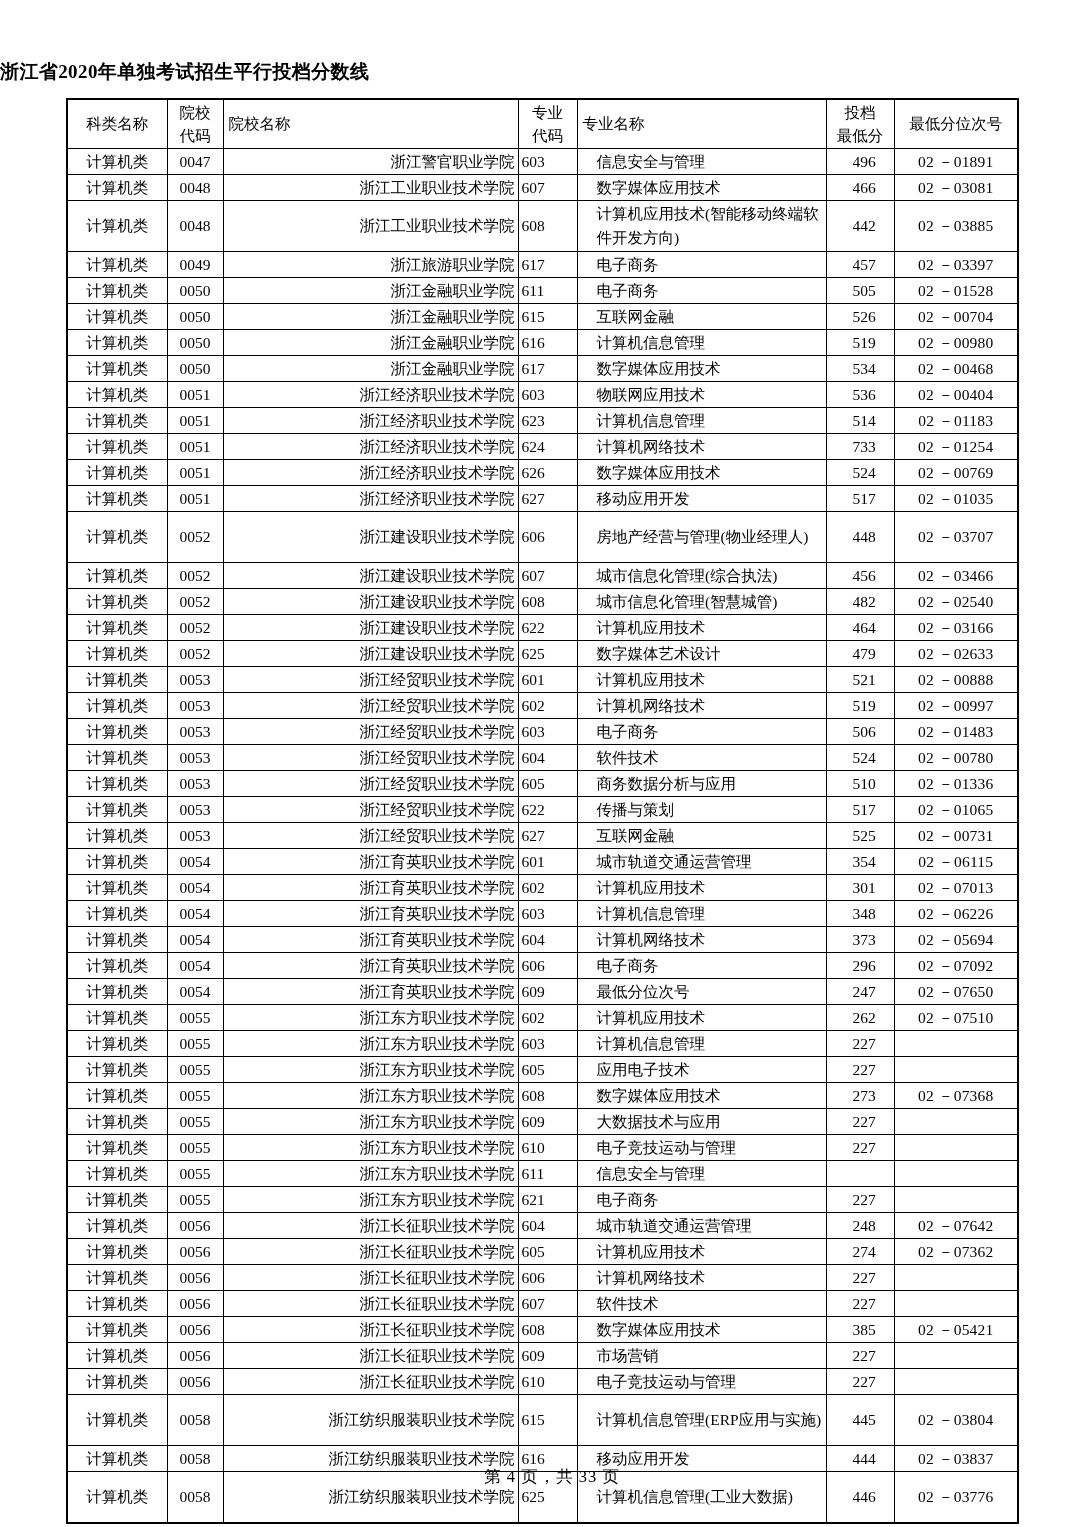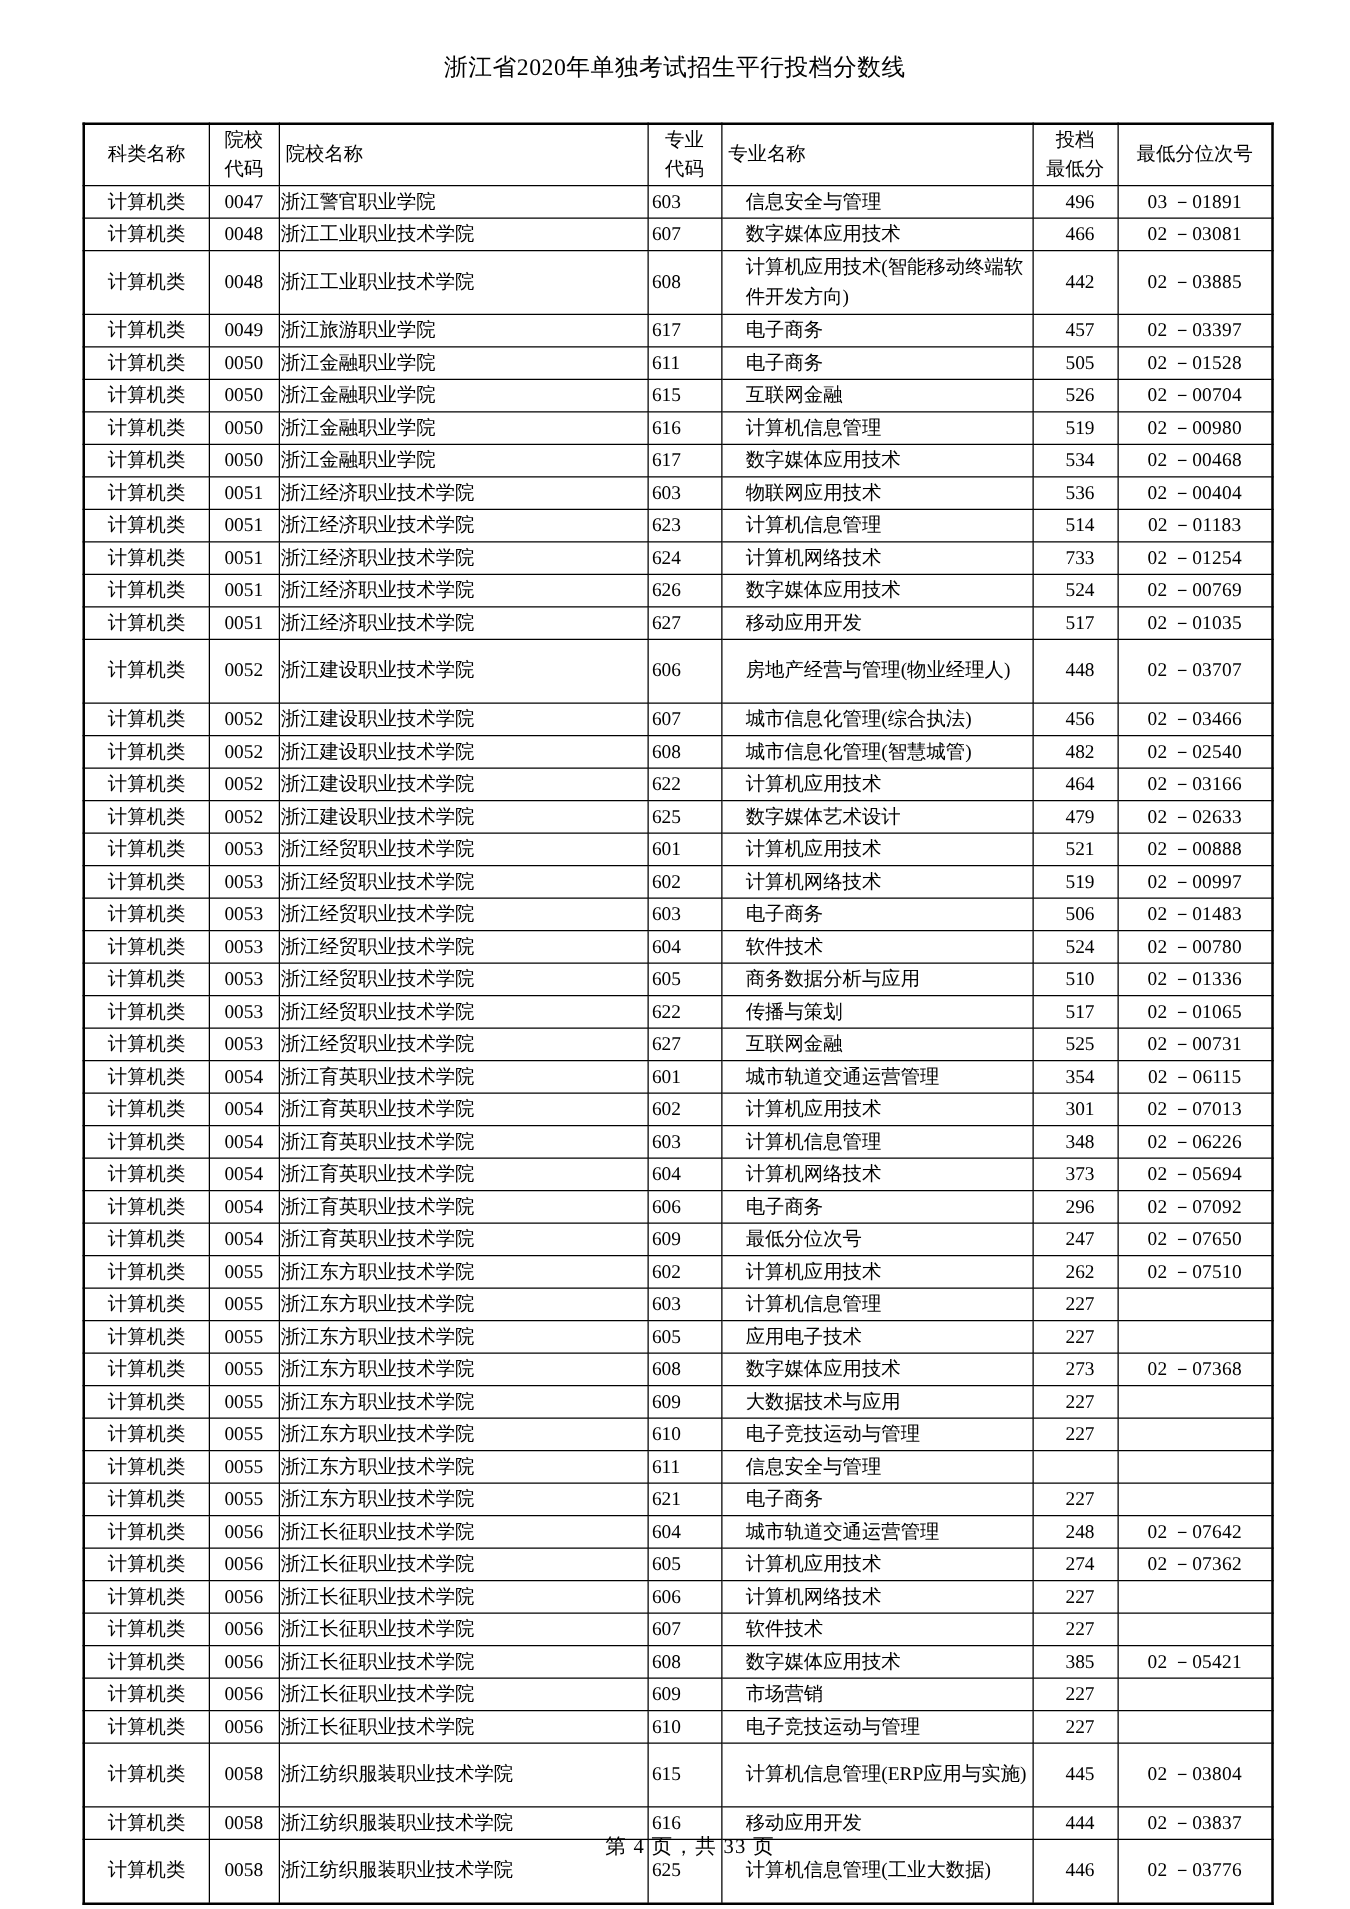--- a/index.html
+++ b/index.html
@@ -22,11 +22,10 @@
     box-sizing: border-box;
   }
   .doc-title {
-    text-align: center;
     font-size: 19px;
-    font-weight: normal;
+    font-weight: bold;
     letter-spacing: 0.4px;
-    padding-top: 44px;
+    padding-top: 61px;
     line-height: 22px;
     font-family: "Liberation Serif", "DejaVu Serif", serif;
   }

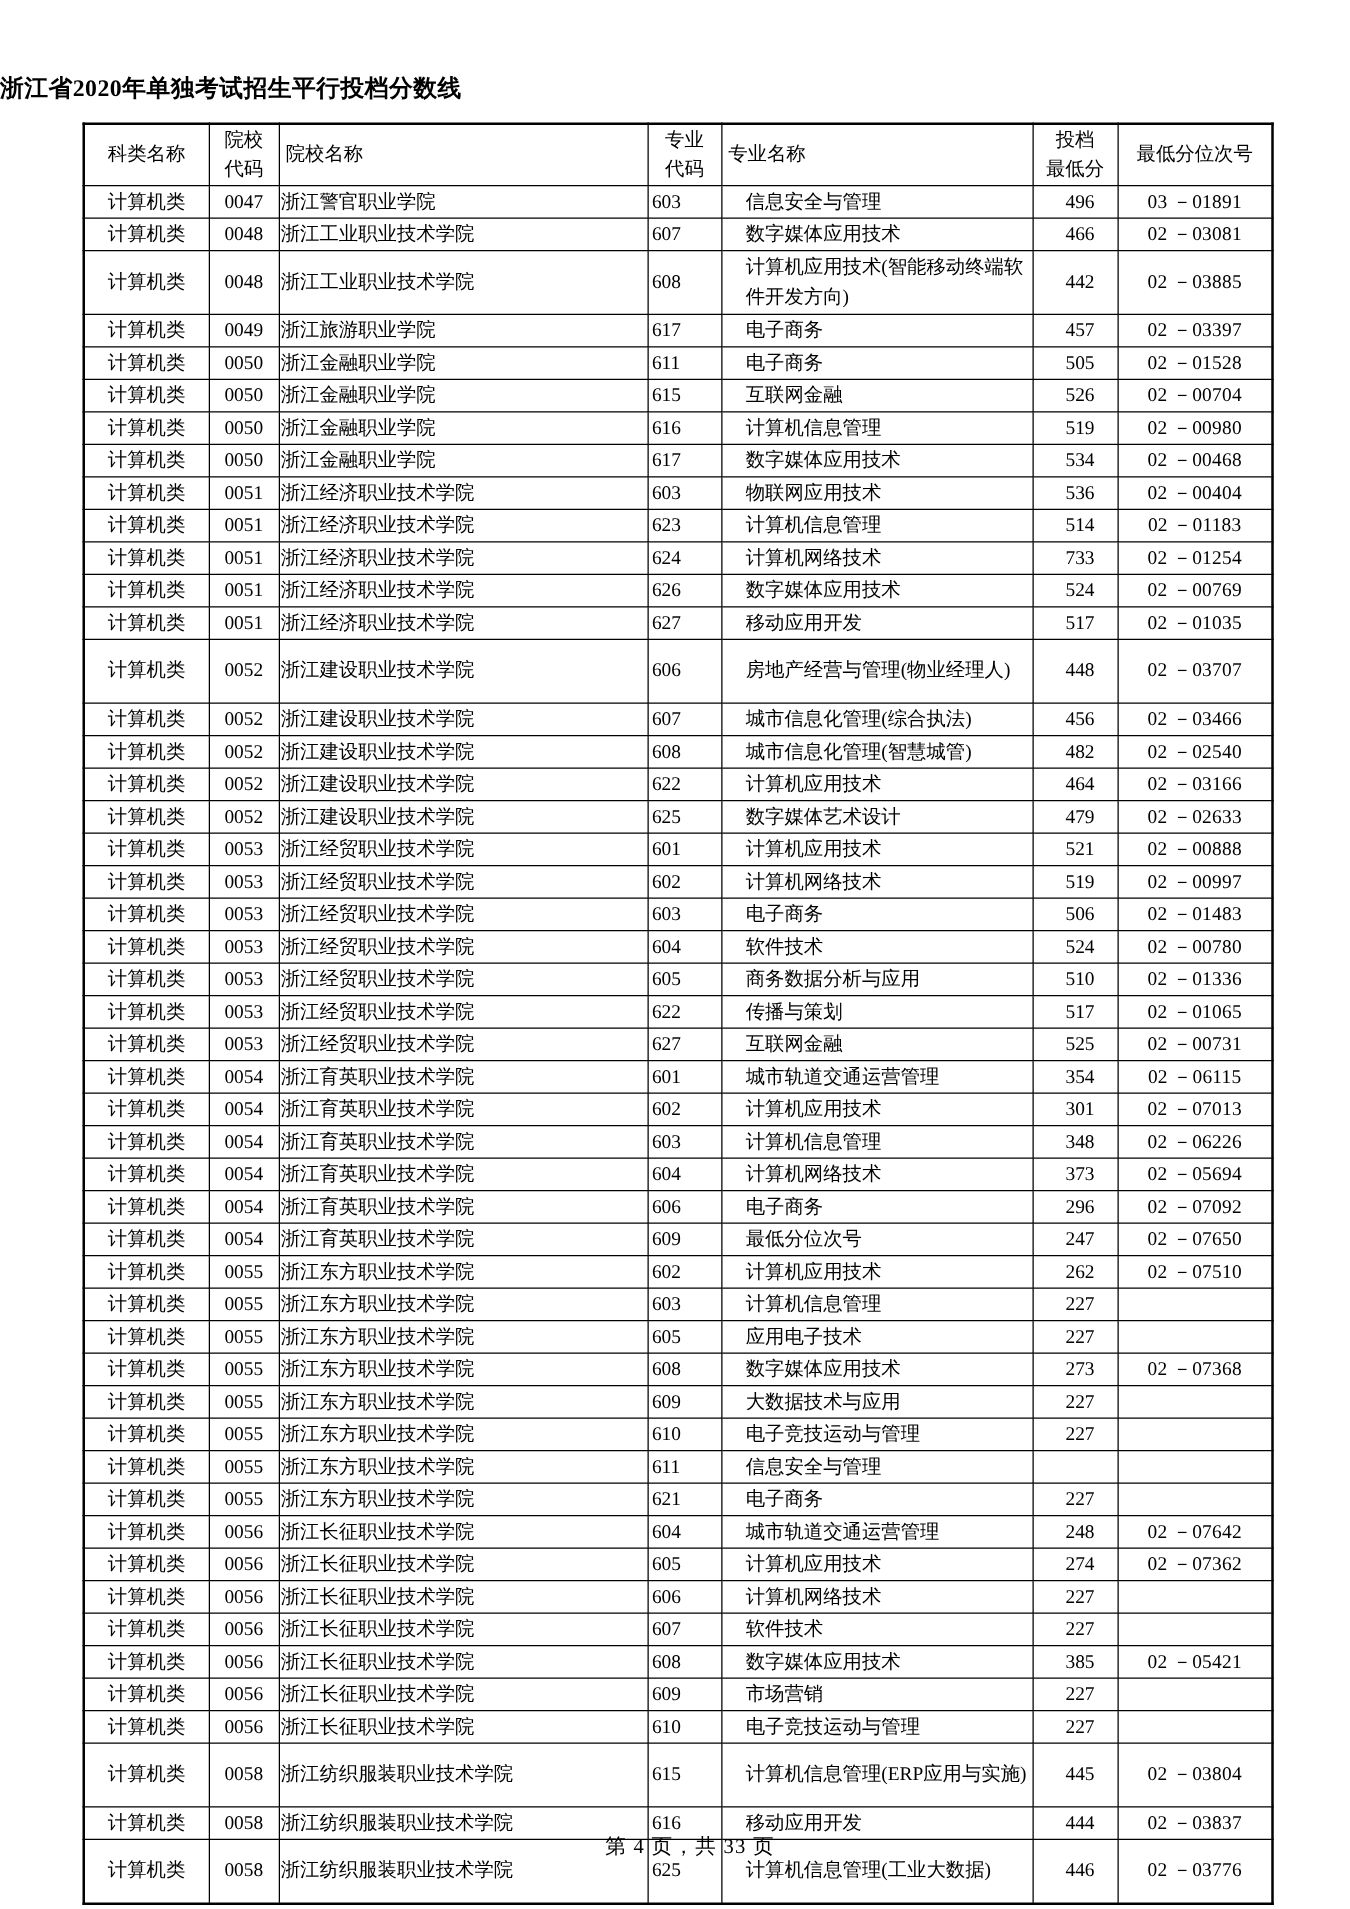--- a/index.html
+++ b/index.html
@@ -76,7 +76,7 @@
 
   tbody td.kelei   { text-align: center; }
   tbody td.yxdm    { text-align: center; margin-top: 38px; }
-  tbody td.yxmc    { text-align: left; padding-left: 1px; }
+  tbody td.yxmc    { text-align: right; padding-left: 15px; }
   tbody td.zydm    { text-align: left; }
   tbody td.zymc    { text-align: left; padding-left: 19px; }
   tbody td.tdzdf   { text-align: center; padding-left: 11px; }

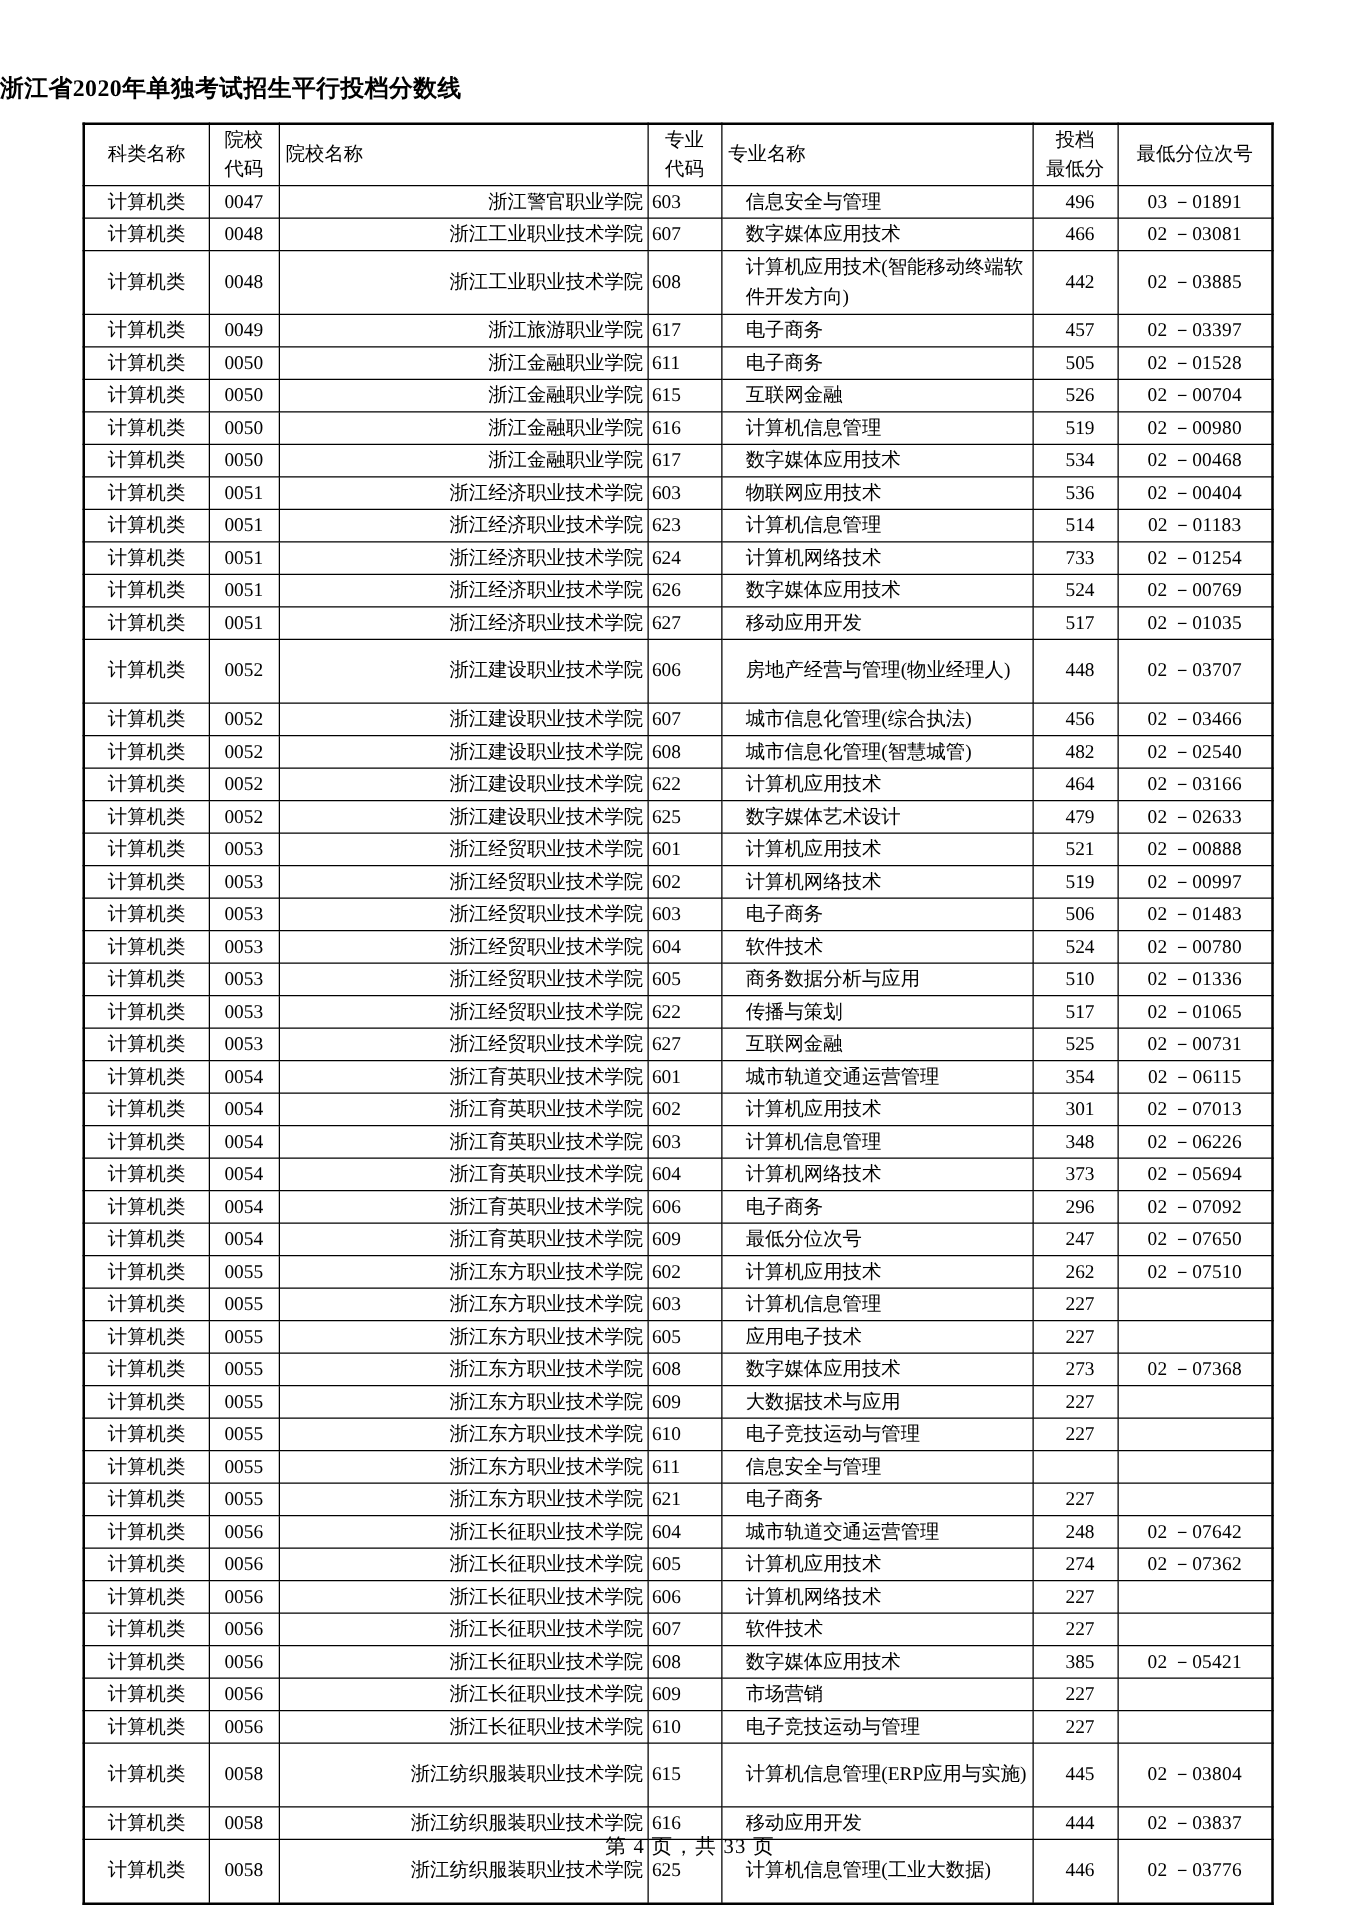--- a/index.html
+++ b/index.html
@@ -143,7 +143,7 @@
             <td class="zydm">603</td>
             <td class="zymc">信息安全与管理</td>
             <td class="tdzdf">496</td>
-            <td class="zdfwch">03 －01891</td>
+            <td class="zdfwch">02 －01891</td>
           </tr>
           <tr class="r1">
             <td class="kelei">计算机类</td>

